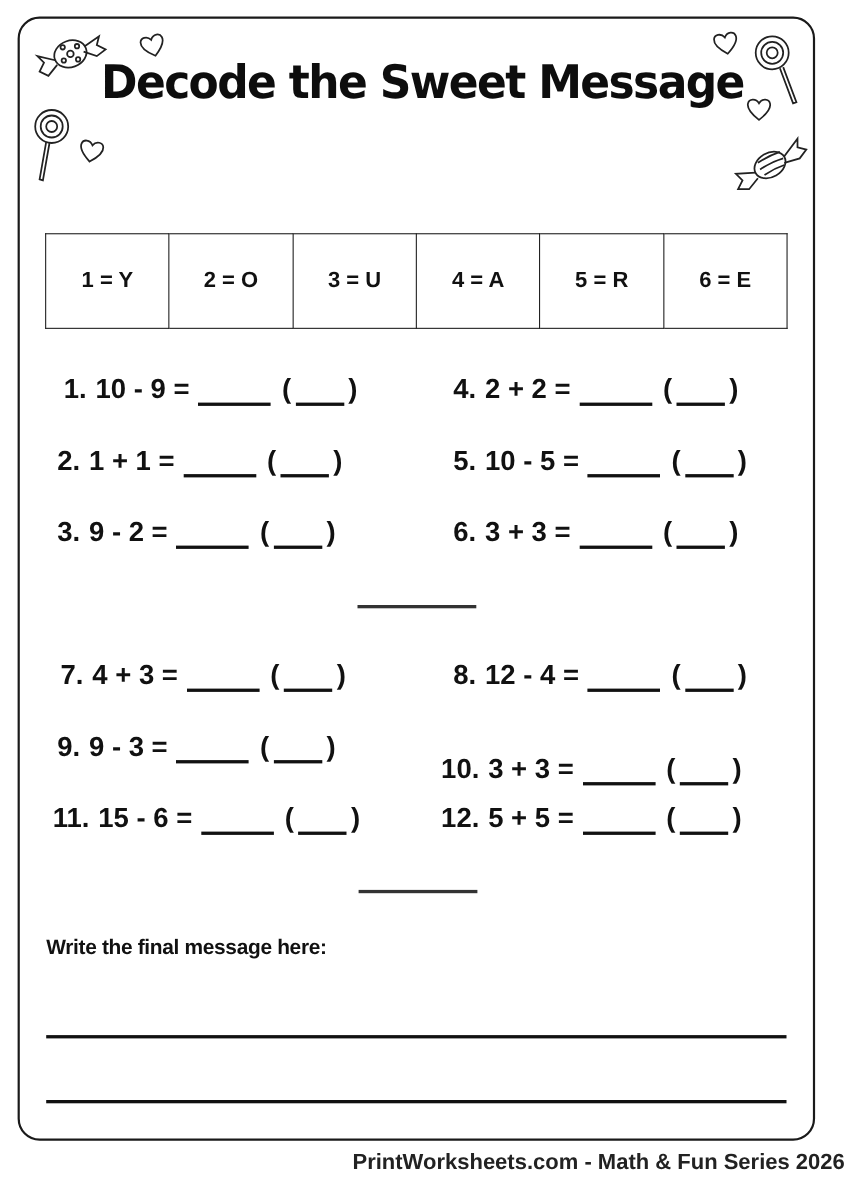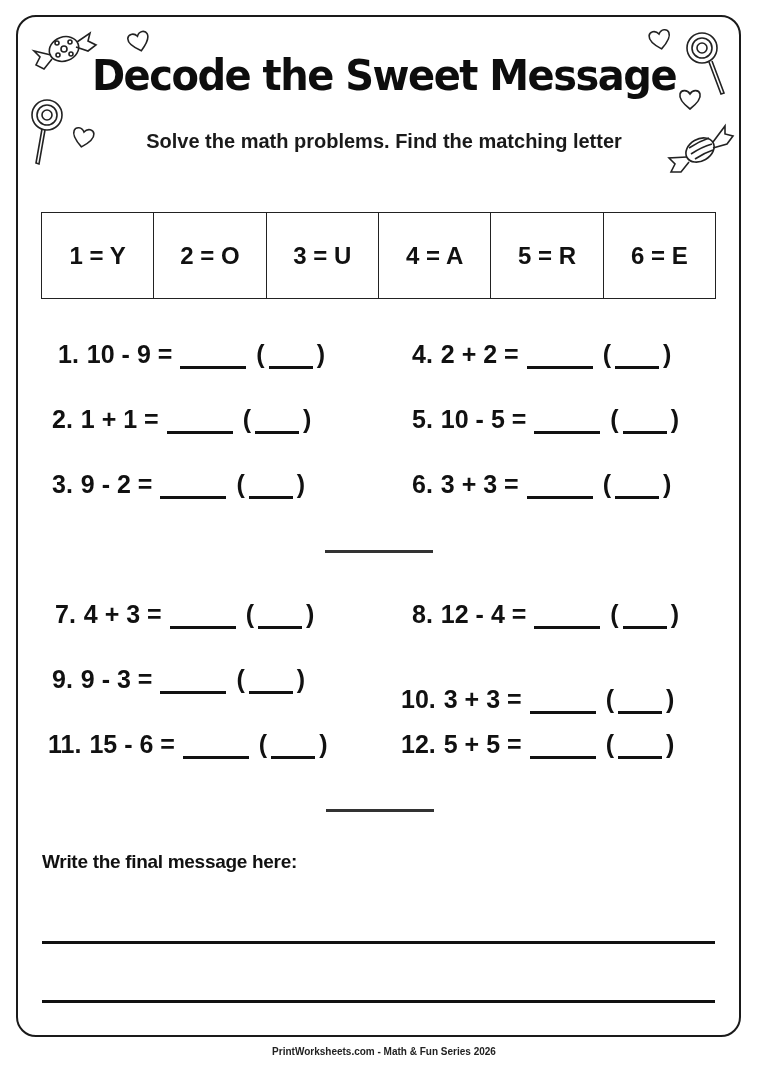--- a/index.html
+++ b/index.html
@@ -123,7 +123,6 @@
 
 <div class="title">Decode the Sweet Message</div>
 <div class="subtitle">
-  <div>Solve the math problems. Find the matching letter</div>
 </div>
 
 <table class="key">

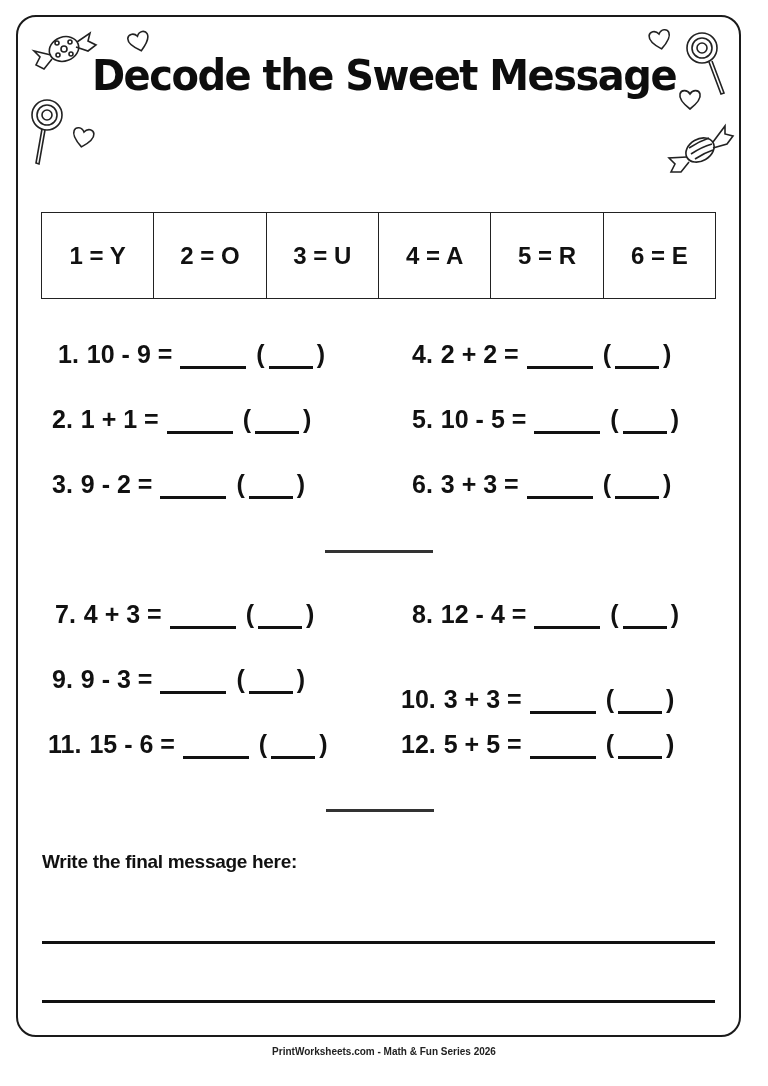--- a/index.html
+++ b/index.html
@@ -31,7 +31,7 @@
     .key td {
       border: 1.5px solid #222; text-align: center;
       font-family: "Liberation Sans", sans-serif; font-weight: bold;
-      font-size: 24px; height: 43px; color: #111;
+      font-size: 20px; height: 43px; color: #111;
     }
     .problem {
       position: absolute; font-family: "Liberation Sans", sans-serif;

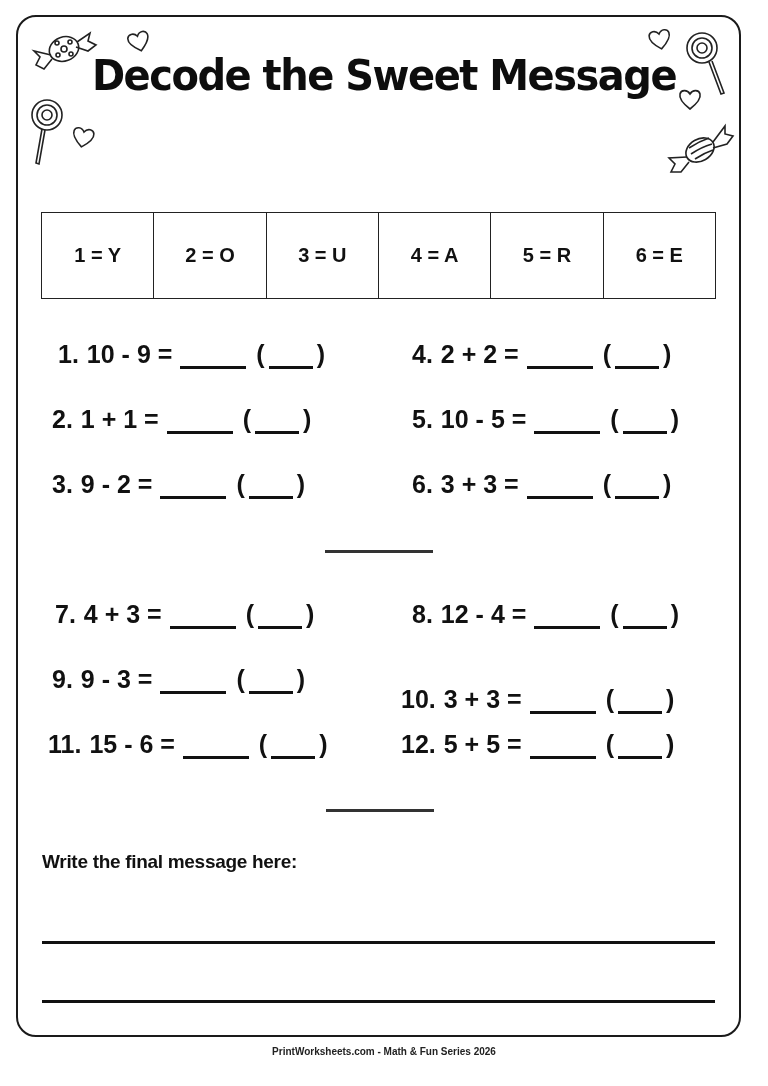--- a/index.html
+++ b/index.html
@@ -60,9 +60,9 @@
       position: absolute; left: 42px; width: 673px; height: 3px; background: #111;
     }
     .footer {
-      position: absolute; left: 0; right: 0; top: 1046px; text-align: center;
-      font-family: "Liberation Sans", sans-serif; font-weight: bold;
-      font-size: 10px; color: #222;
+      position: absolute; left: 0; right: 0; top: 1046px; text-align: right;
+      font-family: "Liberation Sans", sans-serif; font-weight: bold;
+      font-size: 20px; color: #222;
     }
   </style>
 </head>

